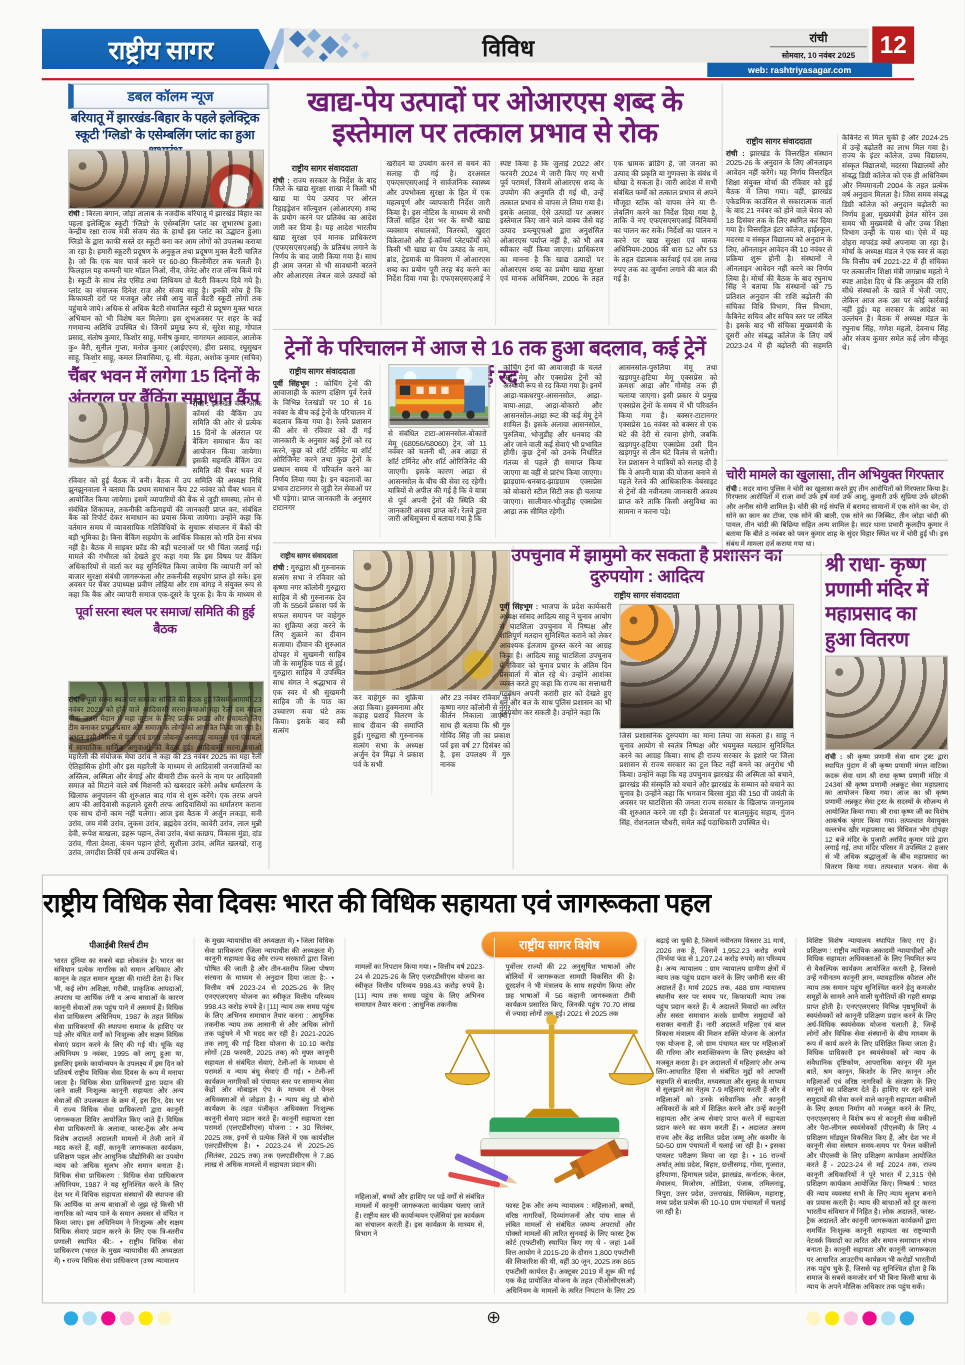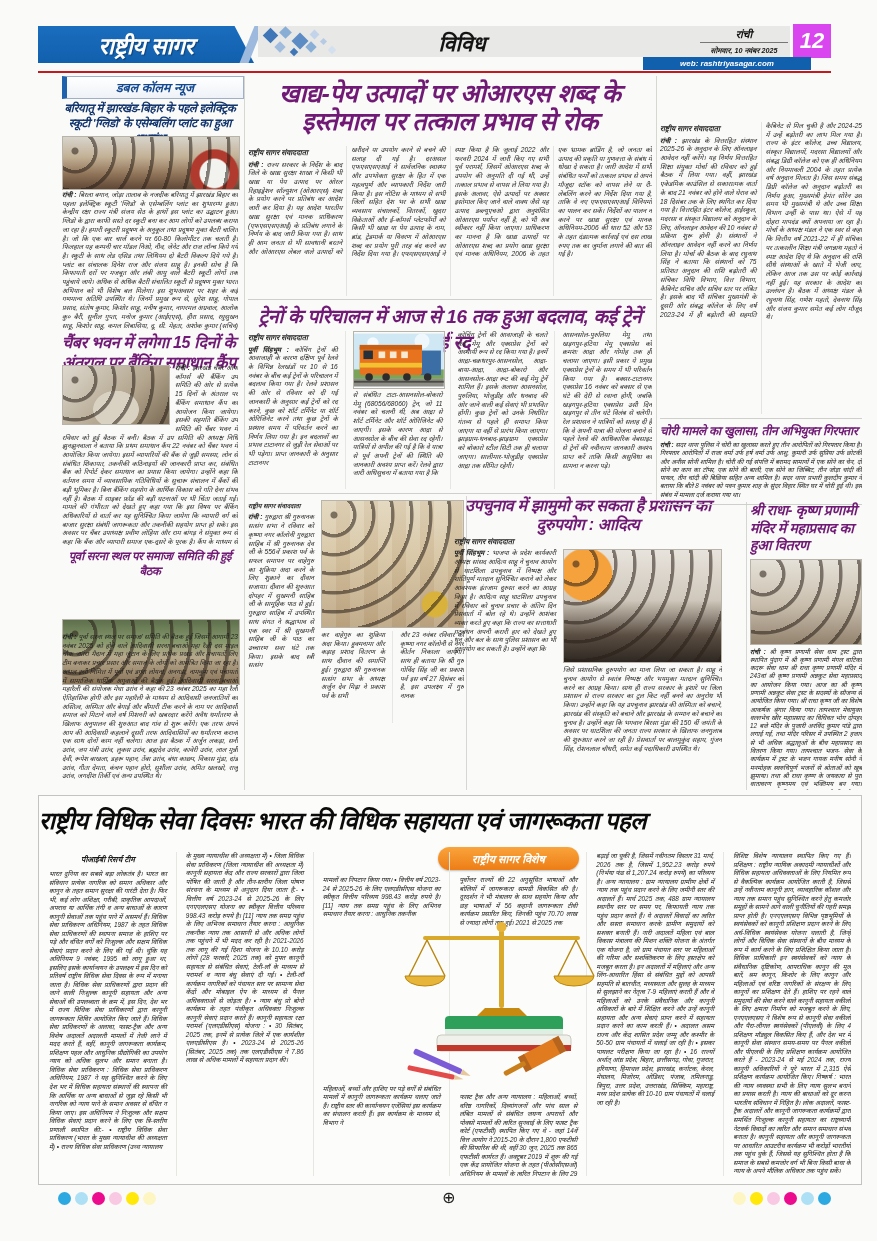--- a/index.html
+++ b/index.html
@@ -4,7 +4,7 @@
 <style>
   html,body{margin:0;padding:0;background:#e9e9e7;}
   .page{position:relative;width:877px;height:1241px;margin:0 auto;background:#fafaf8;
-        font-family:"Liberation Sans","DejaVu Sans",sans-serif;color:#1b1b1b;overflow:hidden;font-style:italic;}
+        font-family:"Liberation Sans","DejaVu Sans",sans-serif;color:#1b1b1b;overflow:hidden;}
   .abs{position:absolute;}
   
   .m-blue{left:38px;top:26px;width:216px;height:37px;background:linear-gradient(180deg,#1a6dbd,#1160ae);

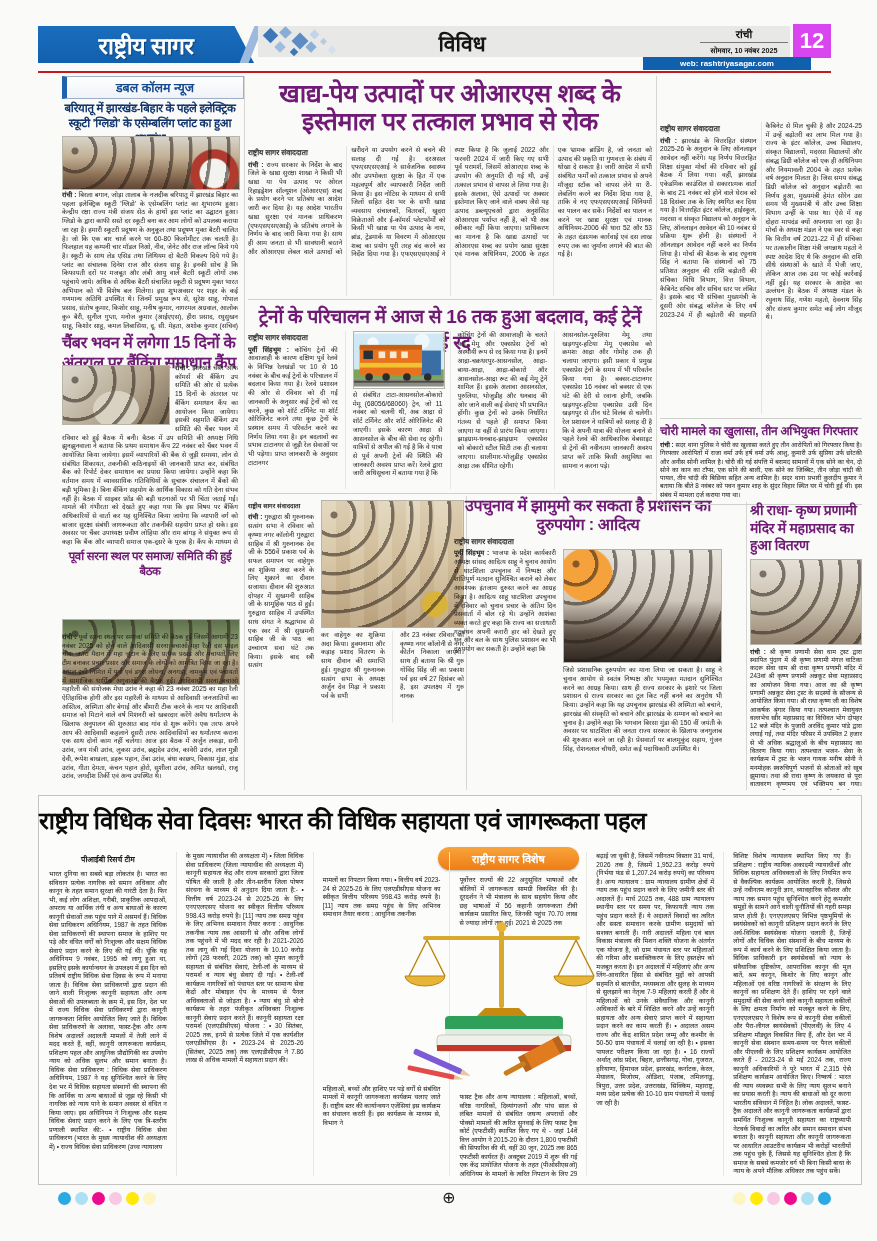--- a/index.html
+++ b/index.html
@@ -18,7 +18,7 @@
   .m-date{left:700px;top:27px;width:88px;text-align:center;color:#141414;}
   .m-date .c{font-weight:bold;font-size:10.5px;border-bottom:1px solid #777;padding-bottom:1px;}
   .m-date .d{font-size:7.2px;padding-top:2px;font-weight:bold;}
-  .m-page{left:793px;top:24px;width:38px;height:34px;background:#d946ef;color:#fff;font-weight:bold;
+  .m-page{left:793px;top:24px;width:38px;height:34px;background:#b91c1c;color:#fff;font-weight:bold;
           font-size:22px;display:flex;align-items:center;justify-content:center;}
   .m-web{left:643px;top:57px;width:168px;height:13px;background:#1160ae;color:#fff;font-size:8px;
          font-weight:bold;display:flex;align-items:center;justify-content:center;}

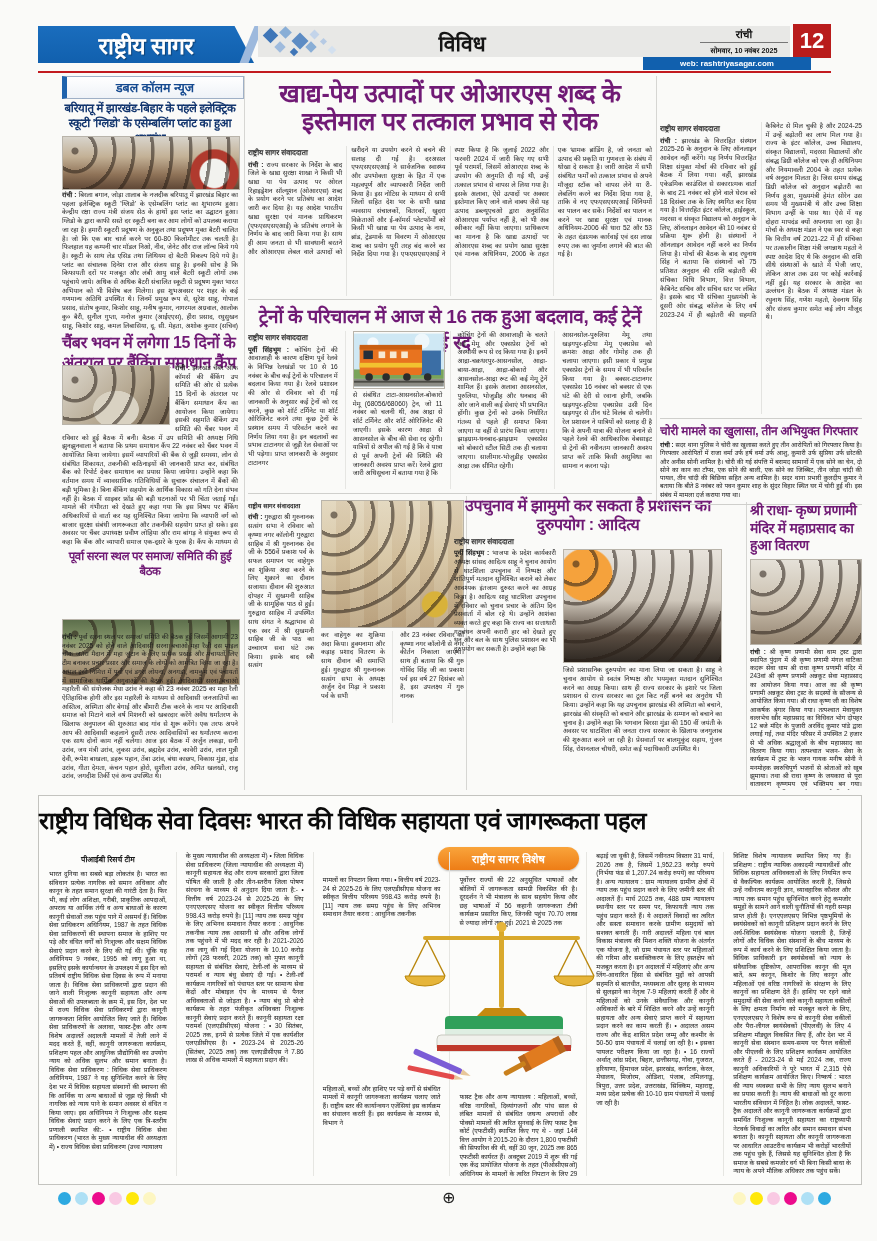--- a/index.html
+++ b/index.html
@@ -29,7 +29,7 @@
   
   h1,h2,h3,p{margin:0;}
   .hl{font-weight:bold;color:#701a75;letter-spacing:-.3px;}
-  .byline{font-size:7.3px;font-weight:bold;color:#2b2b2b;margin:2px 0 3px;}
+  .byline{font-size:7.3px;font-weight:bold;text-align:center;color:#2b2b2b;margin:2px 0 3px;}
   .bd{font-size:6.6px;line-height:1.32;text-align:justify;color:#1c1c1c;}
   .bd .dl{font-weight:bold;}
   .clip{overflow:hidden;}

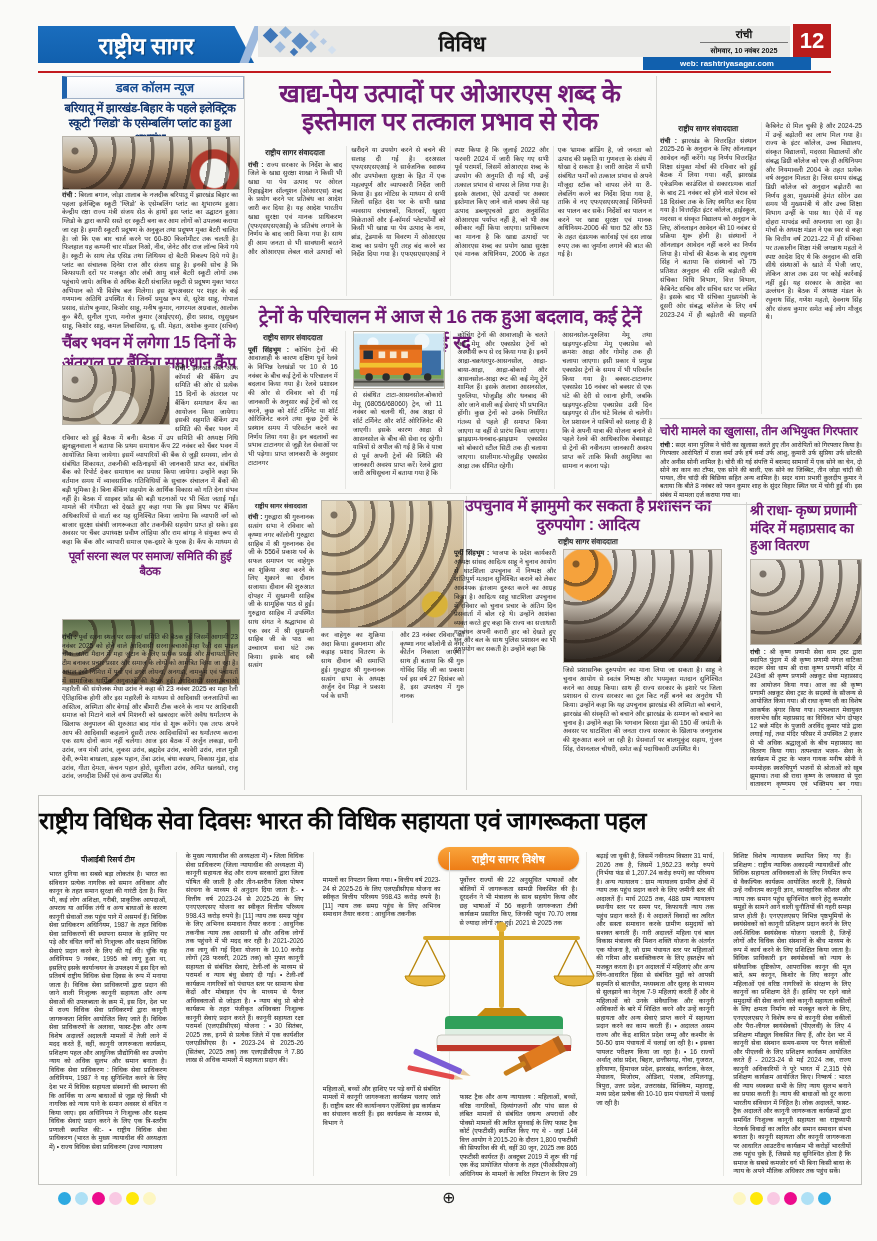--- a/index.html
+++ b/index.html
@@ -234,7 +234,7 @@
   </div>
 
   <div class="abs clip" style="left:750px;top:502px;width:112px;height:288px">
-    <h3 class="hl" style="font-size:14px;line-height:1.25">श्री राधा- कृष्ण प्रणामी मंदिर में महाप्रसाद का हुआ वितरण</h3>
+    <h3 class="hl" style="font-size:18px;line-height:1.25">श्री राधा- कृष्ण प्रणामी मंदिर में महाप्रसाद का हुआ वितरण</h3>
     <div class="ph ph-temple" style="height:84px;margin:4px 0 3px"></div>
     <p class="bd" style="font-size:6.3px">
       <b class="dl">रांची :</b>

